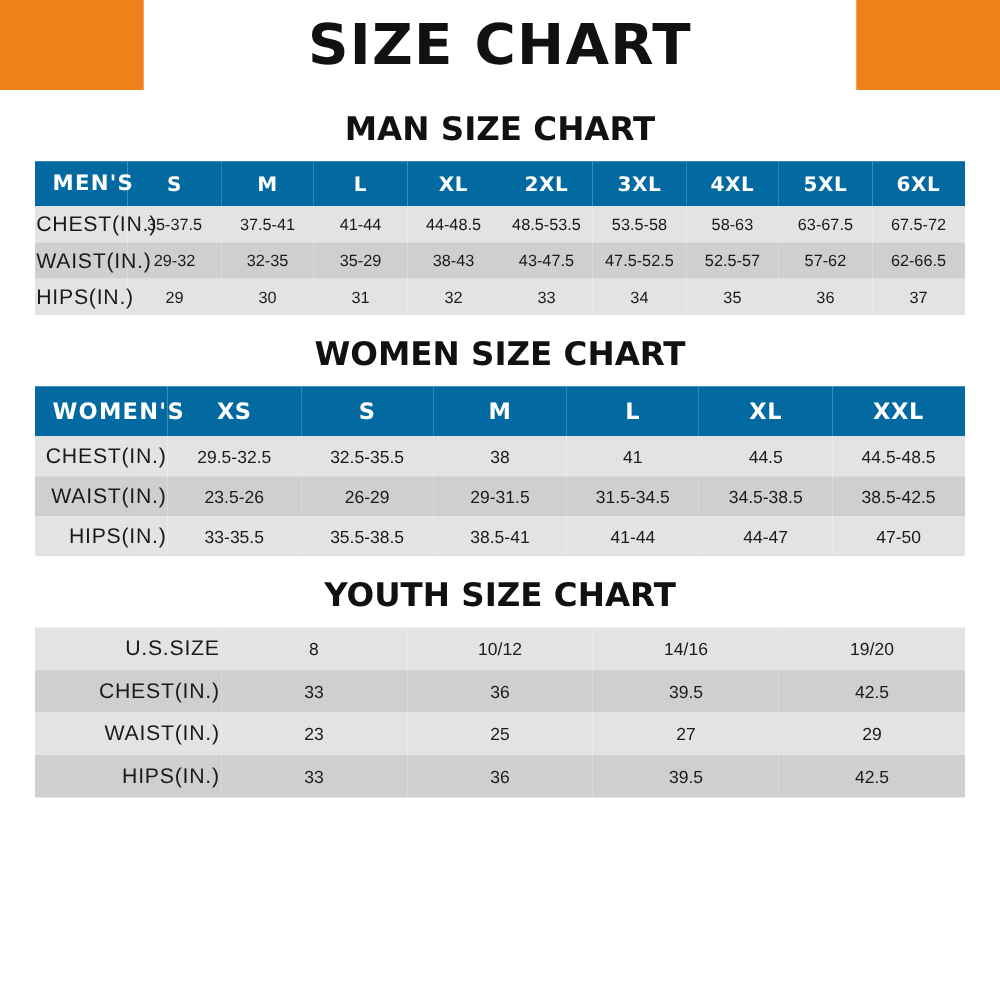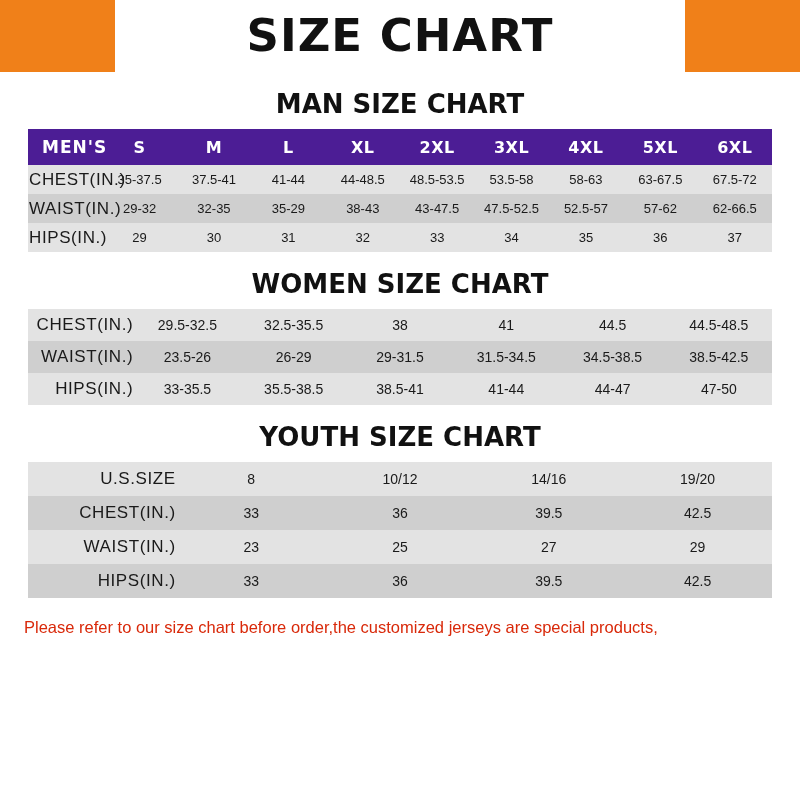--- a/index.html
+++ b/index.html
@@ -68,7 +68,7 @@
     table-layout: fixed;
   }
   table.chart tr.head-row {
-    background: #4c1d95;
+    background: #0369a1;
     color: #ffffff;
   }
   table.chart tr.head-row td {

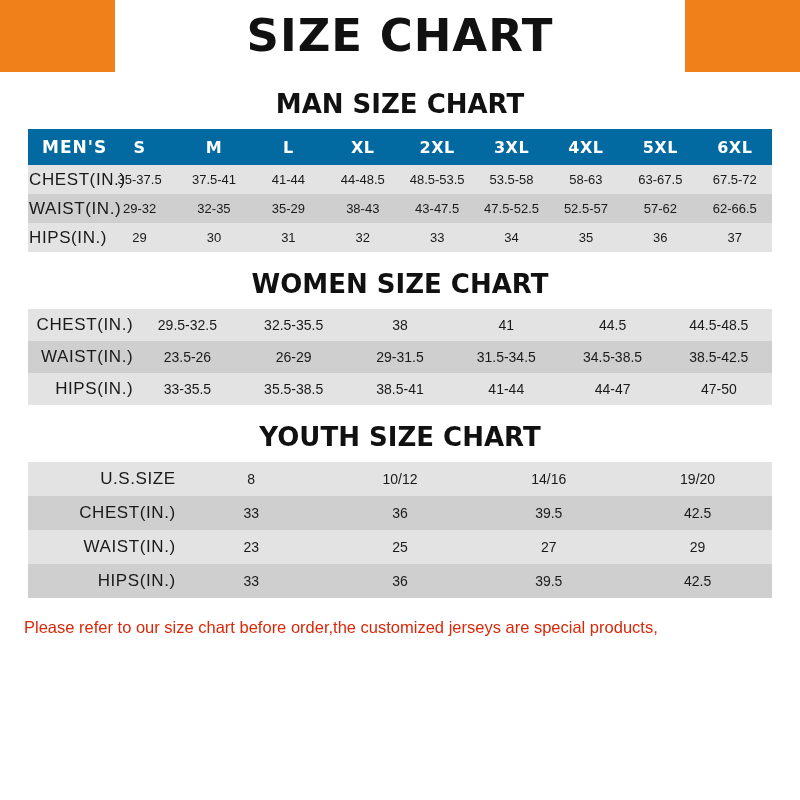--- a/index.html
+++ b/index.html
@@ -209,6 +209,15 @@
     <div class="section-title">WOMEN SIZE CHART</div>
     <table class="chart women">
       <tbody>
+          <tr class="head-row">
+        <td class="rowlabel">WOMEN'S</td>
+        <td>XS</td>
+        <td>S</td>
+        <td>M</td>
+        <td>L</td>
+        <td>XL</td>
+        <td>XXL</td>
+      </tr>
       <tr class="band-light">
         <td class="rowlabel">CHEST(IN.)</td>
         <td>29.5-32.5</td>

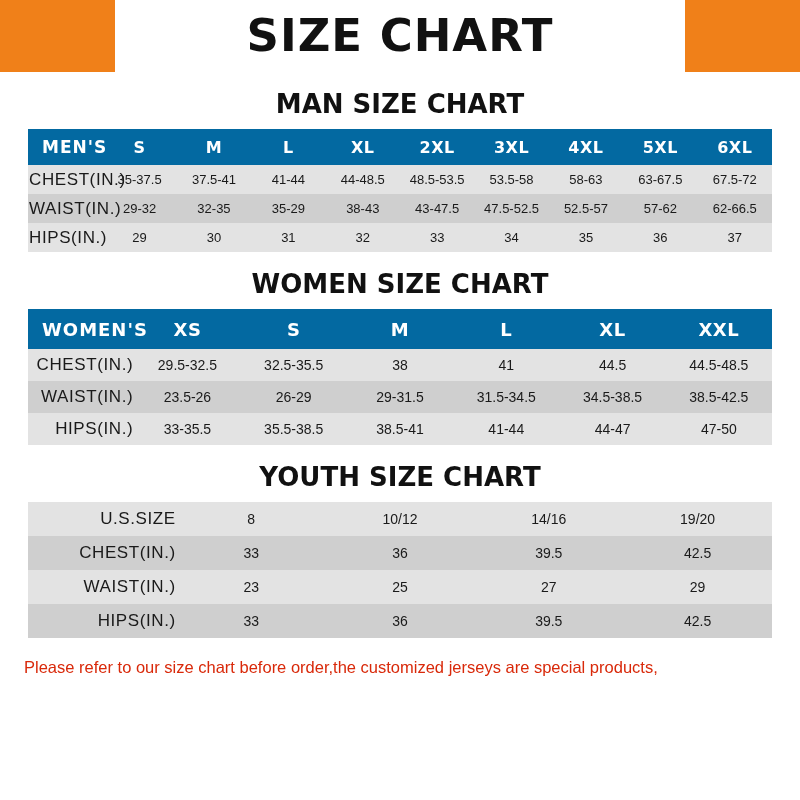--- a/index.html
+++ b/index.html
@@ -286,7 +286,6 @@
   </div>
 
   <div class="footer-note">
-    <div>Please refer to our size chart before order,the customized jerseys are special products,</div>
   </div>
 
 </div>

